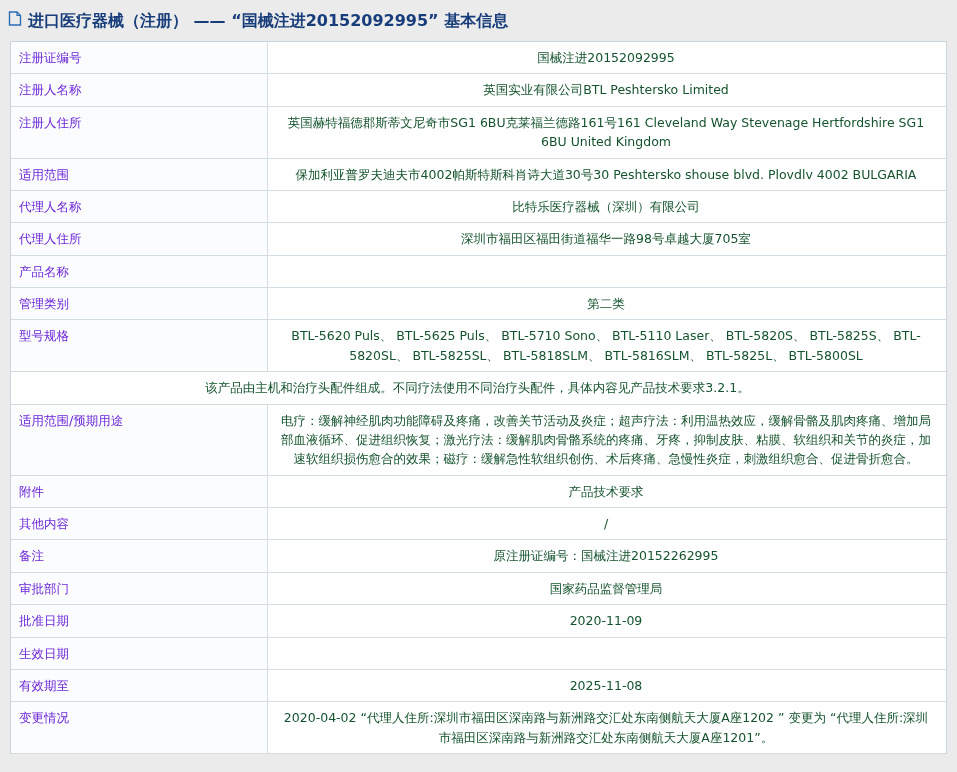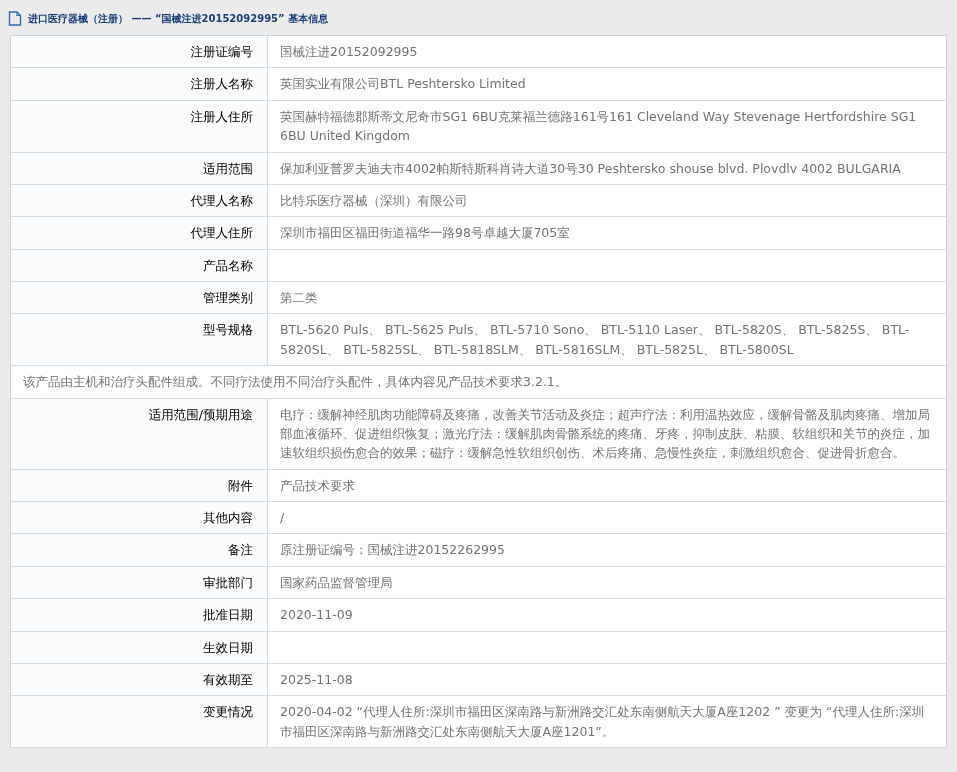--- a/index.html
+++ b/index.html
@@ -18,12 +18,11 @@
   }
   .header {
     display: flex;
-    align-items: center;
     gap: 6px;
     padding: 11px 10px 9px 8px;
     color: #173d7a;
     font-weight: bold;
-    font-size: 10px;
+    font-size: 16px;
   }
   .doc-icon {
     display: inline-flex;

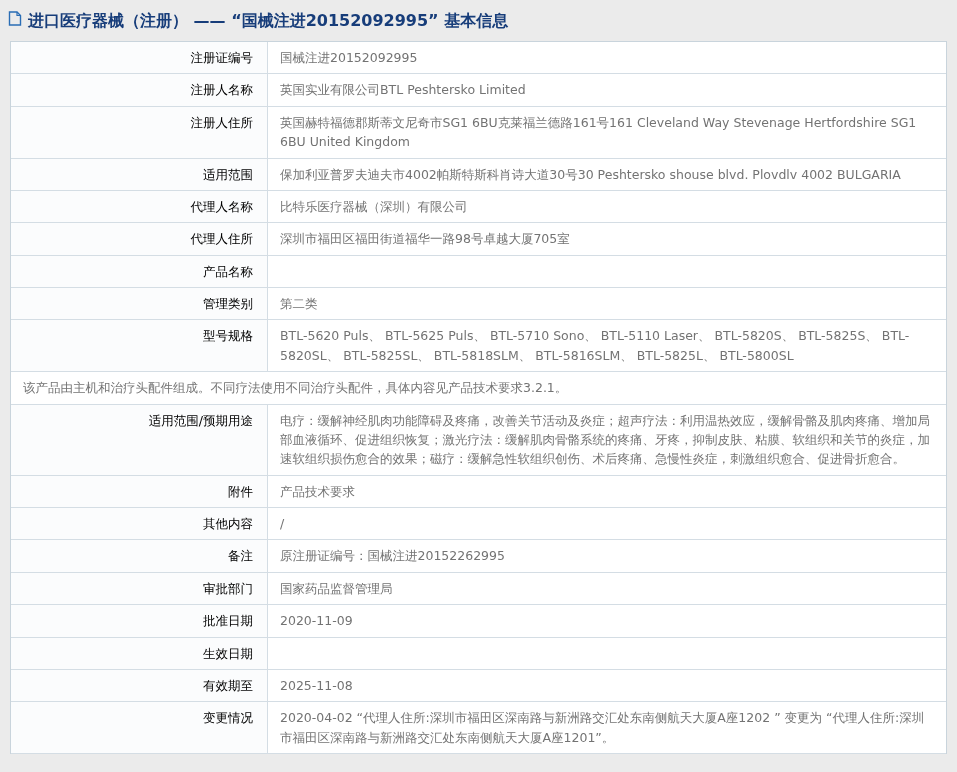--- a/index.html
+++ b/index.html
@@ -44,12 +44,11 @@
     flex: 0 0 234px;
     width: 234px;
     box-sizing: content-box;
-    text-align: right;
     padding: 6px 14px 6px 8px;
     border-right: 1px solid #d4dde4;
     background: #fbfcfd;
     line-height: 1.55;
-    color: #000000;
+    color: #6d28d9;
     display: block;
   }
   .value-cell {

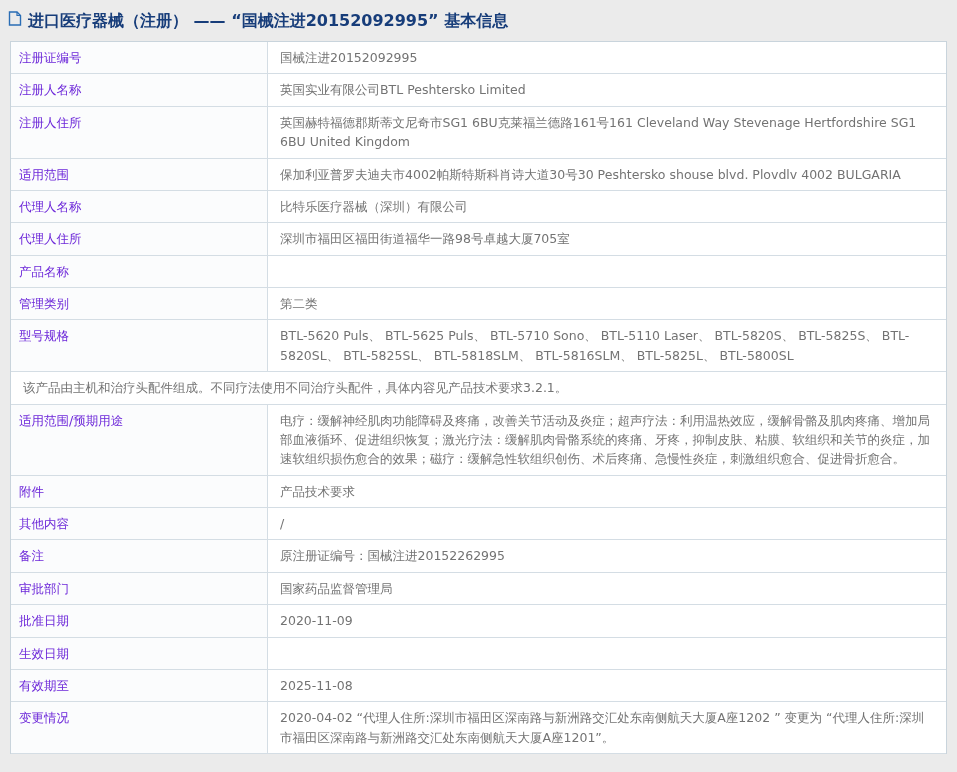--- a/index.html
+++ b/index.html
@@ -56,8 +56,9 @@
     padding: 6px 14px 6px 12px;
     line-height: 1.55;
     min-height: 17px;
-    color: #737373;
+    color: #14532d;
     word-break: break-word;
+    text-align: center;
   }
 </style>
 </head>

